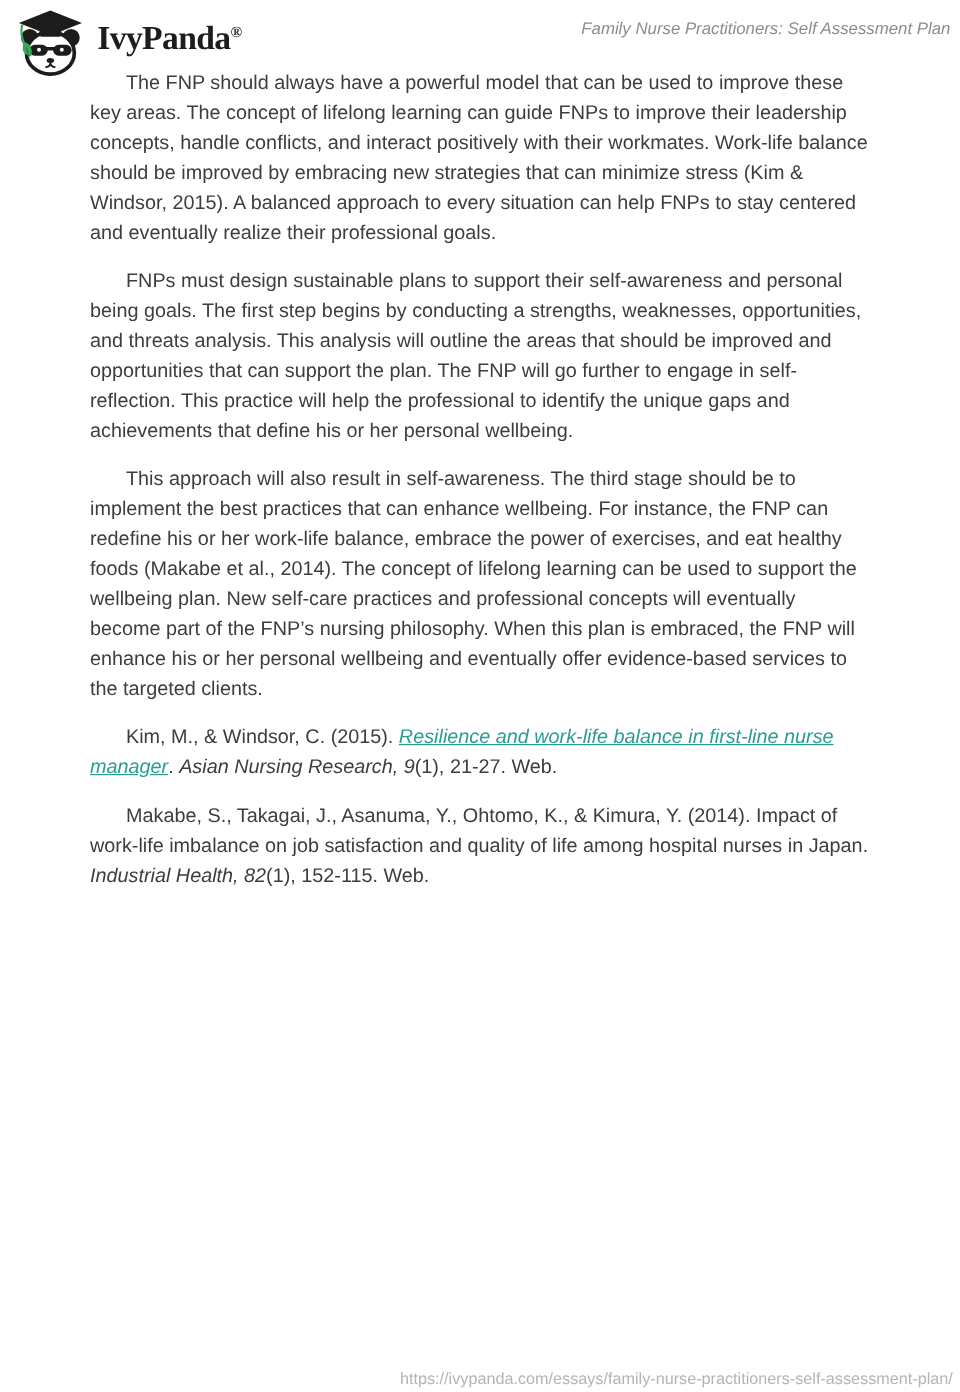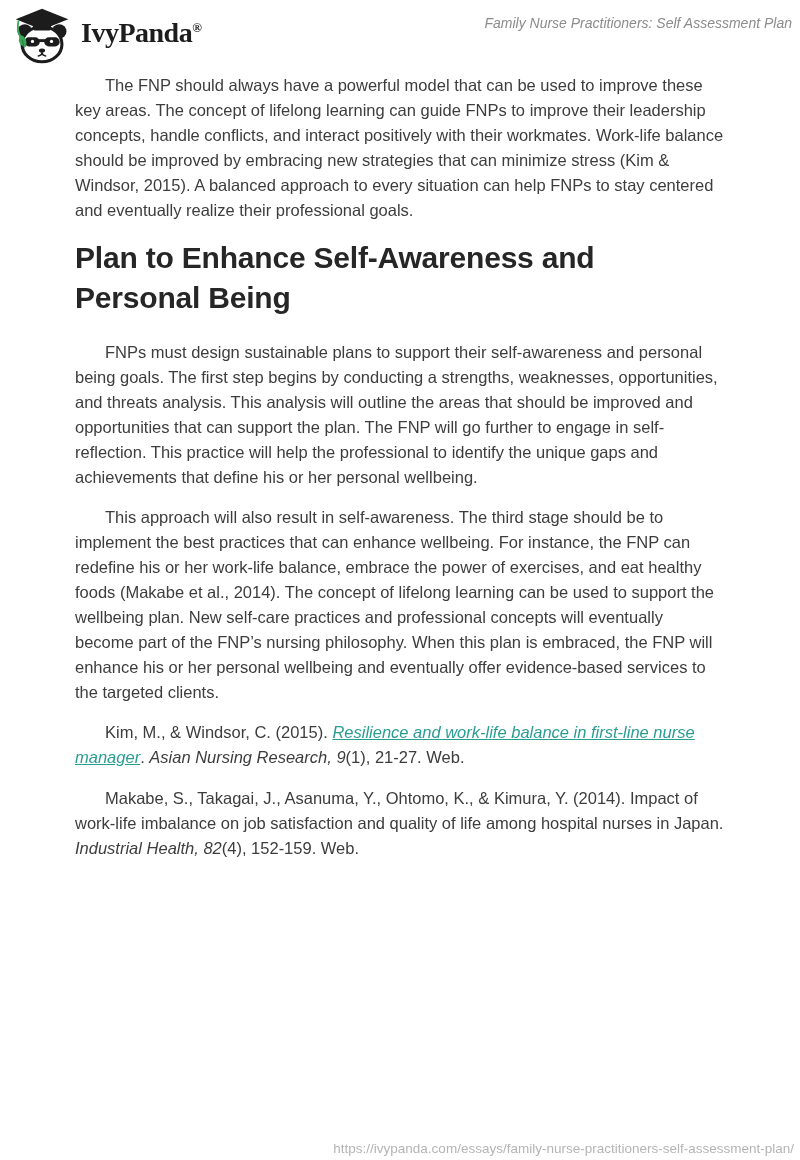--- a/index.html
+++ b/index.html
@@ -24,7 +24,7 @@
 
   
   .content {
-    position:absolute; left:75px; top:70px; width:650px;
+    position:absolute; left:75px; top:54px; width:650px;
     padding-top:3px;
     color:var(--body-text,#3d3d3d);
     font-size:16.5px; line-height:25px;

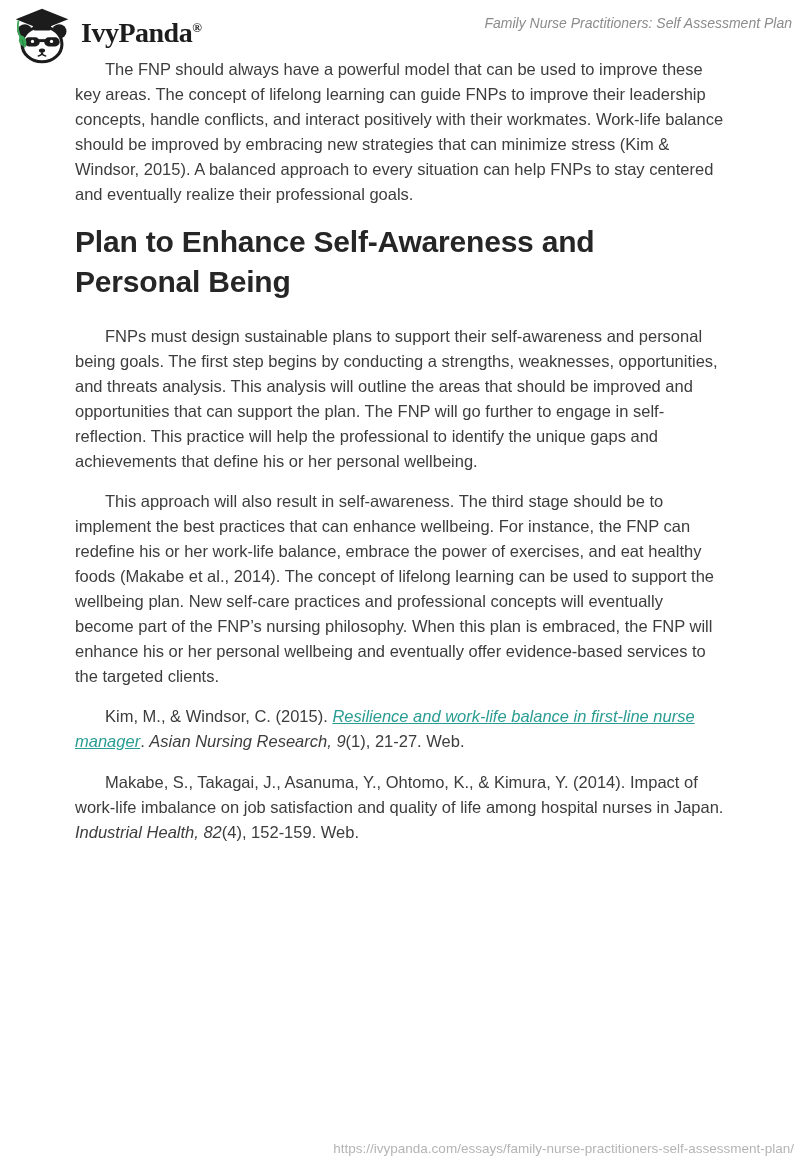--- a/index.html
+++ b/index.html
@@ -85,7 +85,6 @@
 
     <p class="body-paragraph">The FNP should always have a powerful model that can be used to improve these key areas. The concept of lifelong learning can guide FNPs to improve their leadership concepts, handle conflicts, and interact positively with their workmates. Work-life balance should be improved by embracing new strategies that can minimize stress (Kim &amp; Windsor, 2015). A balanced approach to every situation can help FNPs to stay centered and eventually realize their professional goals.</p>
 
-    <h2 class="section-heading">Plan to Enhance Self-Awareness and Personal Being</h2>
 
     <p class="body-paragraph">FNPs must design sustainable plans to support their self-awareness and personal being goals. The first step begins by conducting a strengths, weaknesses, opportunities, and threats analysis. This analysis will outline the areas that should be improved and opportunities that can support the plan. The FNP will go further to engage in self-reflection. This practice will help the professional to identify the unique gaps and achievements that define his or her personal wellbeing.</p>
 

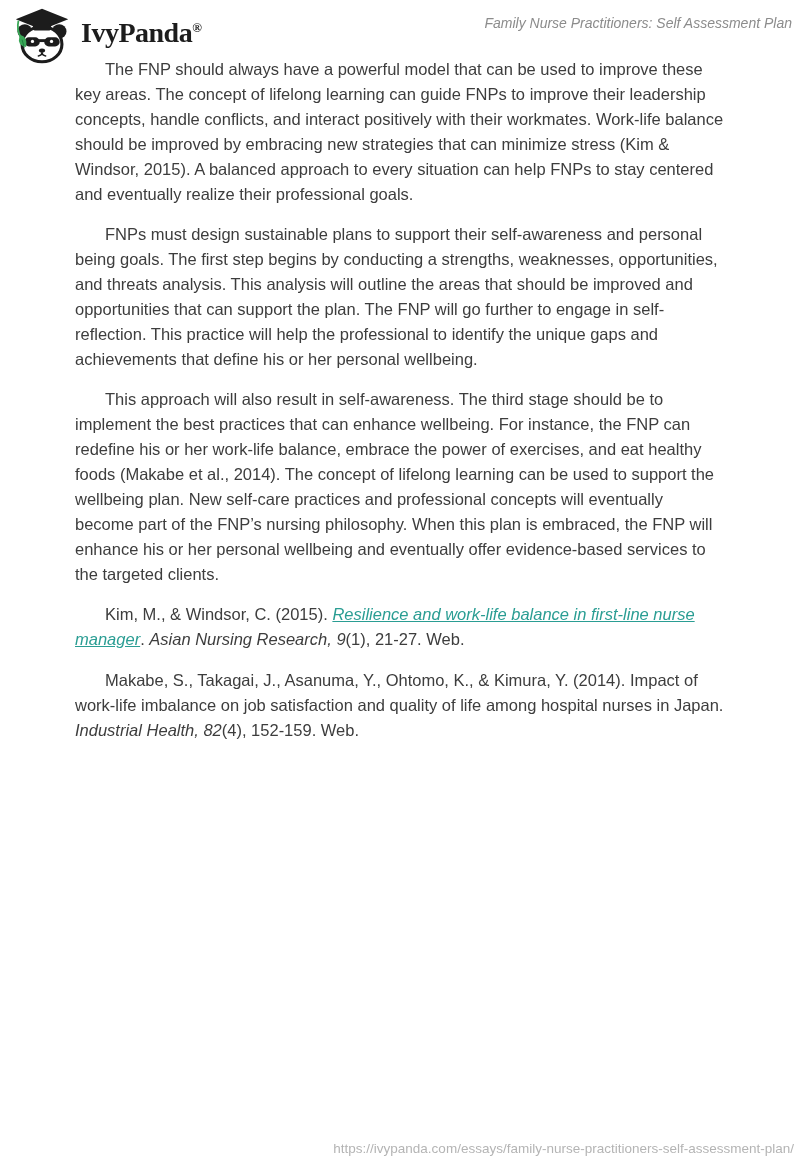--- a/index.html
+++ b/index.html
@@ -93,7 +93,7 @@
 
     <p class="ref-paragraph"><span>Kim, M., &amp; Windsor, C. (2015). </span><a class="ref-link">Resilience and work-life balance in first-line nurse manager</a><span>. </span><span class="ital">Asian Nursing Research, 9</span><span>(1), 21-27. Web.</span></p>
 
-    <p class="ref-paragraph"><span>Makabe, S., Takagai, J., Asanuma, Y., Ohtomo, K., &amp; Kimura, Y. (2014). Impact of work-life imbalance on job satisfaction and quality of life among hospital nurses in Japan. </span><span class="ital">Industrial Health, 82</span><span>(4), 152-159. Web.</span></p>
+    <p class="ref-paragraph"><span>Makabe, S., Takagai, J., Asanuma, Y., Ohtomo, K., &amp; Kimura, Y. (2014). Impact of work-life imbalance on job satisfaction and quality of life among hospital nurses in Japan. </span><span class="ital">Industrial Health, 82</span><span>(1), 152-115. Web.</span></p>
 
   </div>
 

